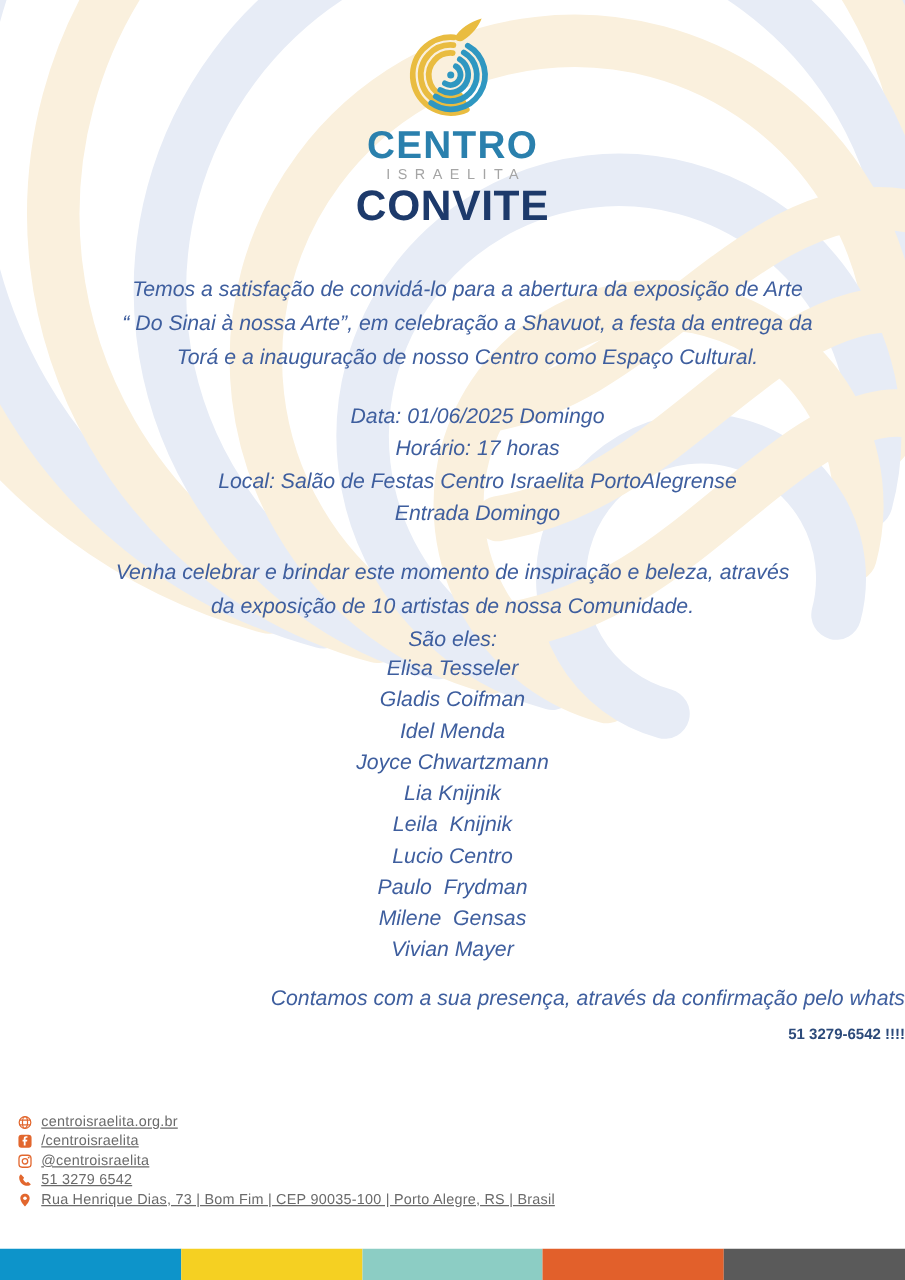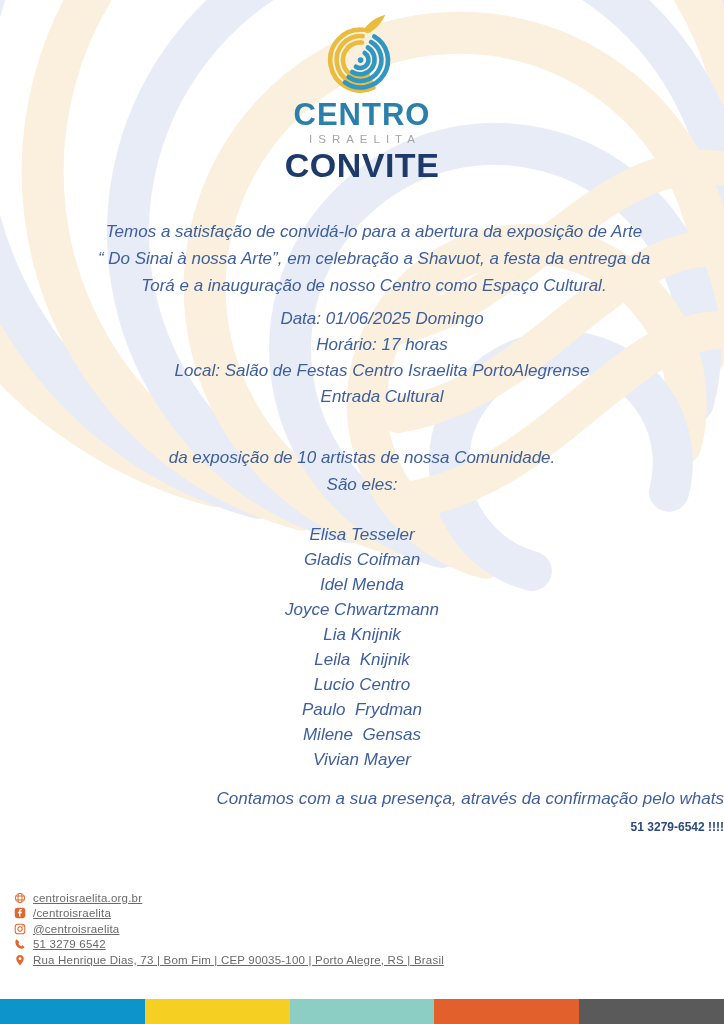--- a/index.html
+++ b/index.html
@@ -24,7 +24,7 @@
   
   .blue-italic{font-style:italic;color:#3e5e9e;font-size:17px;}
   .intro{top:218px;line-height:27px;margin-left:24px;}
-  .event{top:306px;line-height:26px;padding-left:40px;}
+  .event{top:320px;line-height:26px;padding-left:40px;}
   .invite{top:444px;line-height:27px;}
   .artists{top:522px;line-height:25px;}
   .closing{top:784px;line-height:29px;text-align:right;}

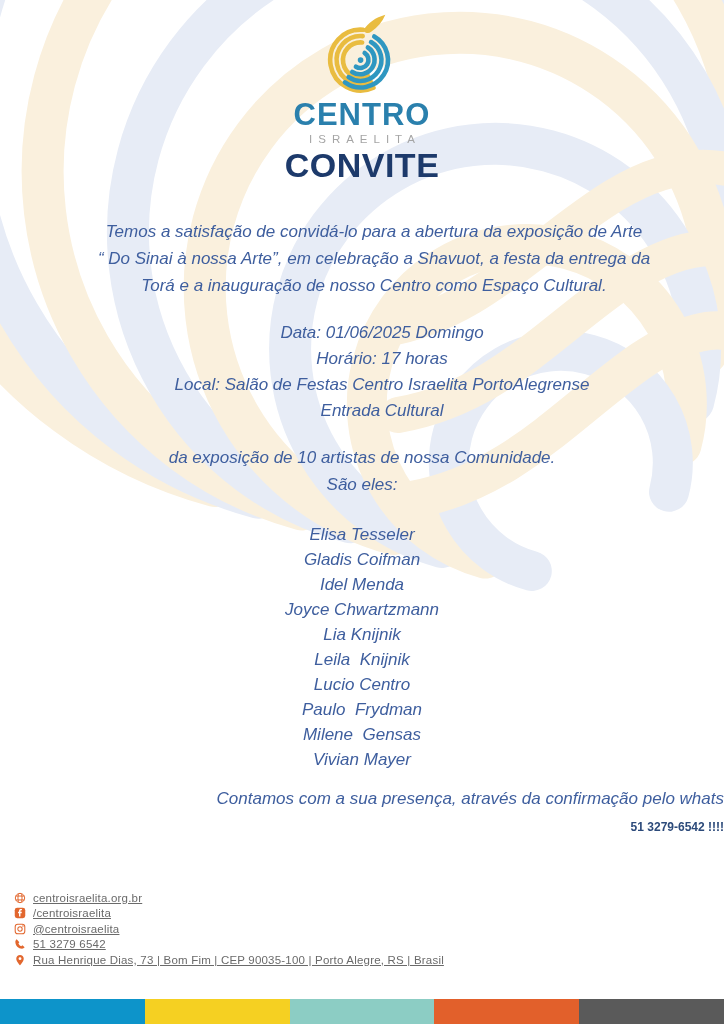--- a/index.html
+++ b/index.html
@@ -95,7 +95,7 @@
       <div class="line">Data: 01/06/2025 Domingo</div>
       <div class="line">Horário: 17 horas</div>
       <div class="line">Local: Salão de Festas Centro Israelita PortoAlegrense</div>
-      <div class="line">Entrada Cultural</div>
+      <div class="line">Entrada Domingo</div>
     </div>
 
     <div class="abs invite blue-italic">

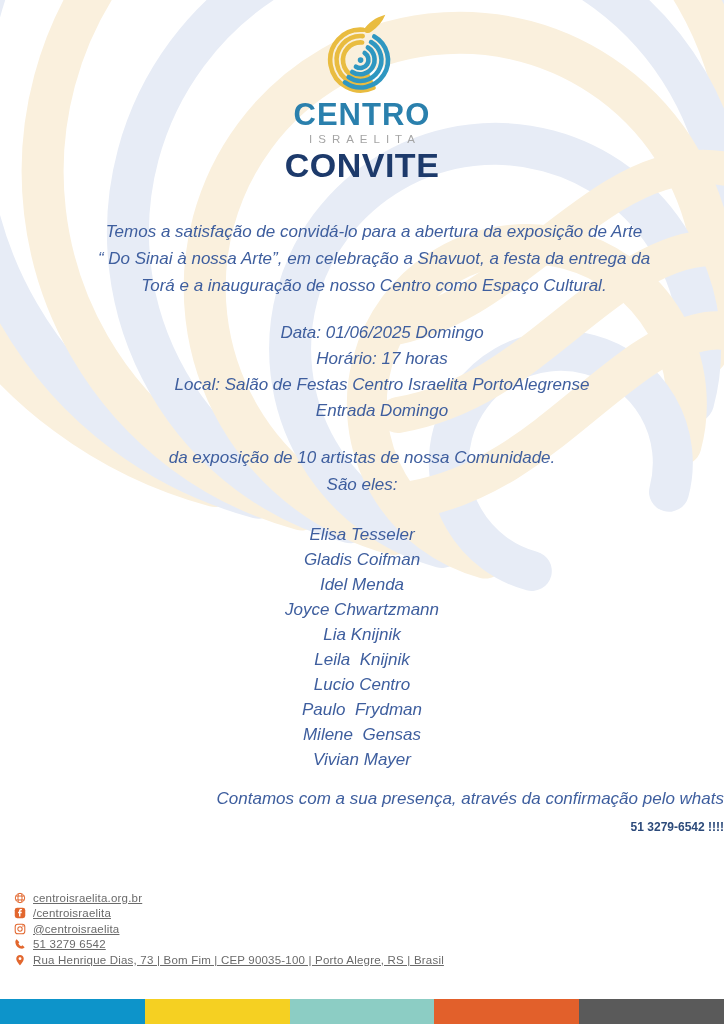--- a/index.html
+++ b/index.html
@@ -99,6 +99,7 @@
     </div>
 
     <div class="abs invite blue-italic">
+      <div class="line">Venha celebrar e brindar este momento de inspiração e beleza, através</div>
       <div class="line">da exposição de 10 artistas de nossa Comunidade.</div>
       <div class="line">São eles:</div>
     </div>

